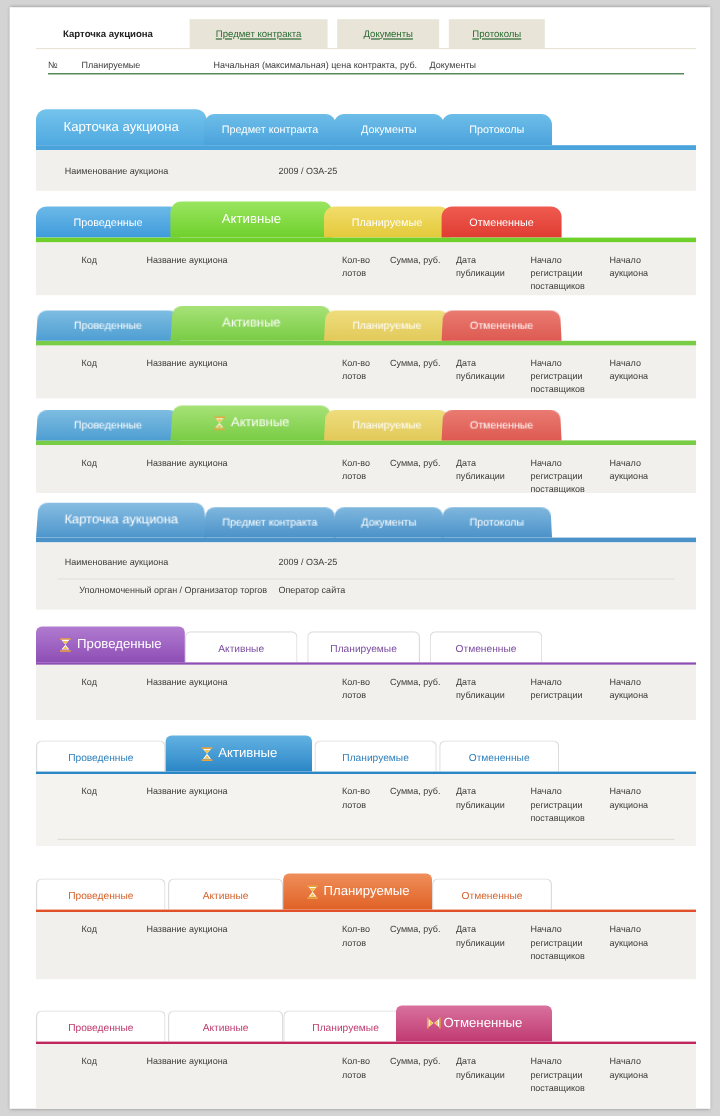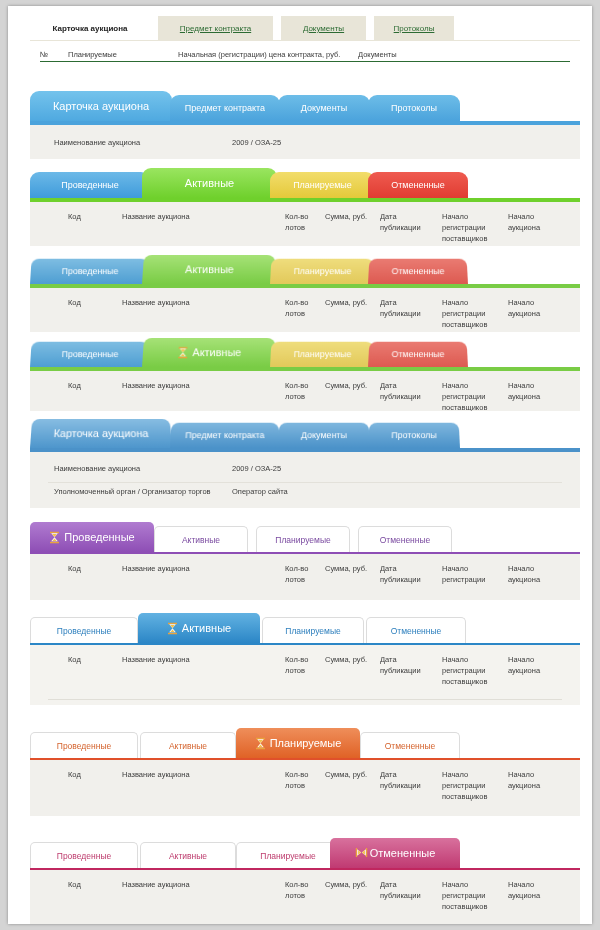--- a/index.html
+++ b/index.html
@@ -113,7 +113,7 @@
         <div class="cols">
           <div class="col" style="left:10px;">№</div>
           <div class="col" style="left:38px;">Планируемые</div>
-          <div class="col" style="left:148px;">Начальная (регистрации) цена контракта, руб.</div>
+          <div class="col" style="left:148px;">Начальная (максимальная) цена контракта, руб.</div>
           <div class="col" style="left:328px;">Документы</div>
         </div>
         <div class="rulerow"></div>

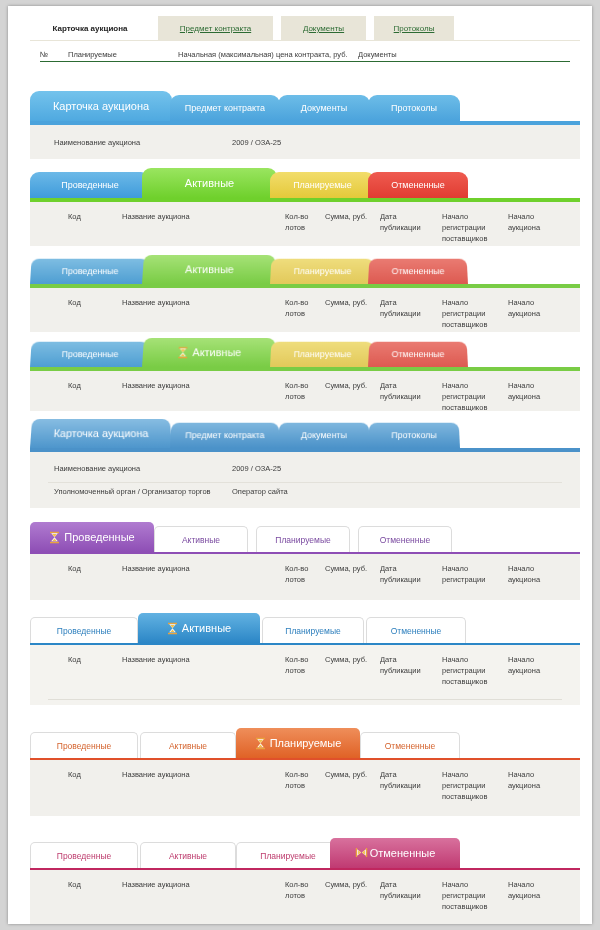--- a/index.html
+++ b/index.html
@@ -275,7 +275,7 @@
         <div class="col" style="left:24px;top:11px;">Наименование аукциона</div>
         <div class="col" style="left:202px;top:11px;">2009 / ОЗА-25</div>
         <div style="position:absolute;left:18px;top:30px;width:514px;border-top:1px solid #e3e1da;"></div>
-        <div class="col" style="left:24px;top:34px;">Уполномоченный орган / Организатор торгов</div>
+        <div class="col" style="left:36px;top:34px;">Уполномоченный орган / Организатор торгов</div>
         <div class="col" style="left:202px;top:34px;">Оператор сайта</div>
       </div>
     </div>

